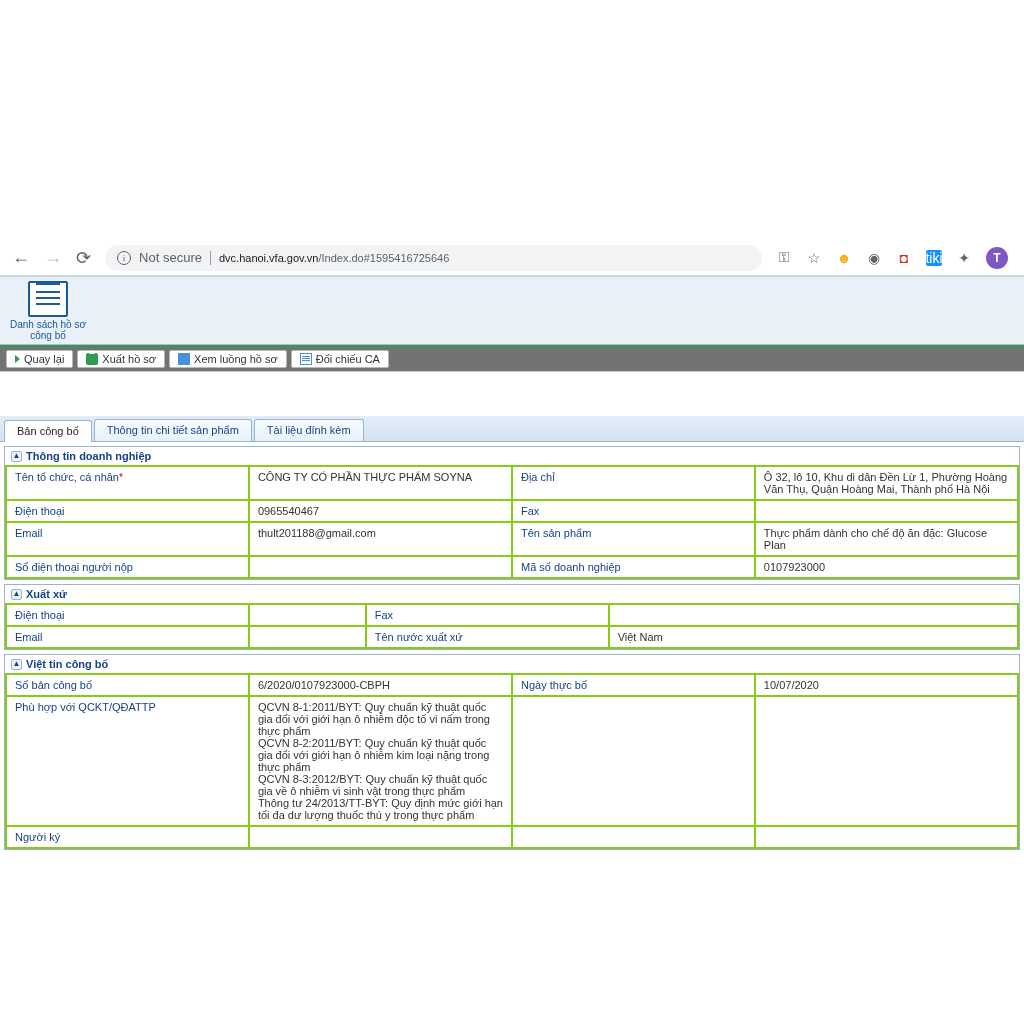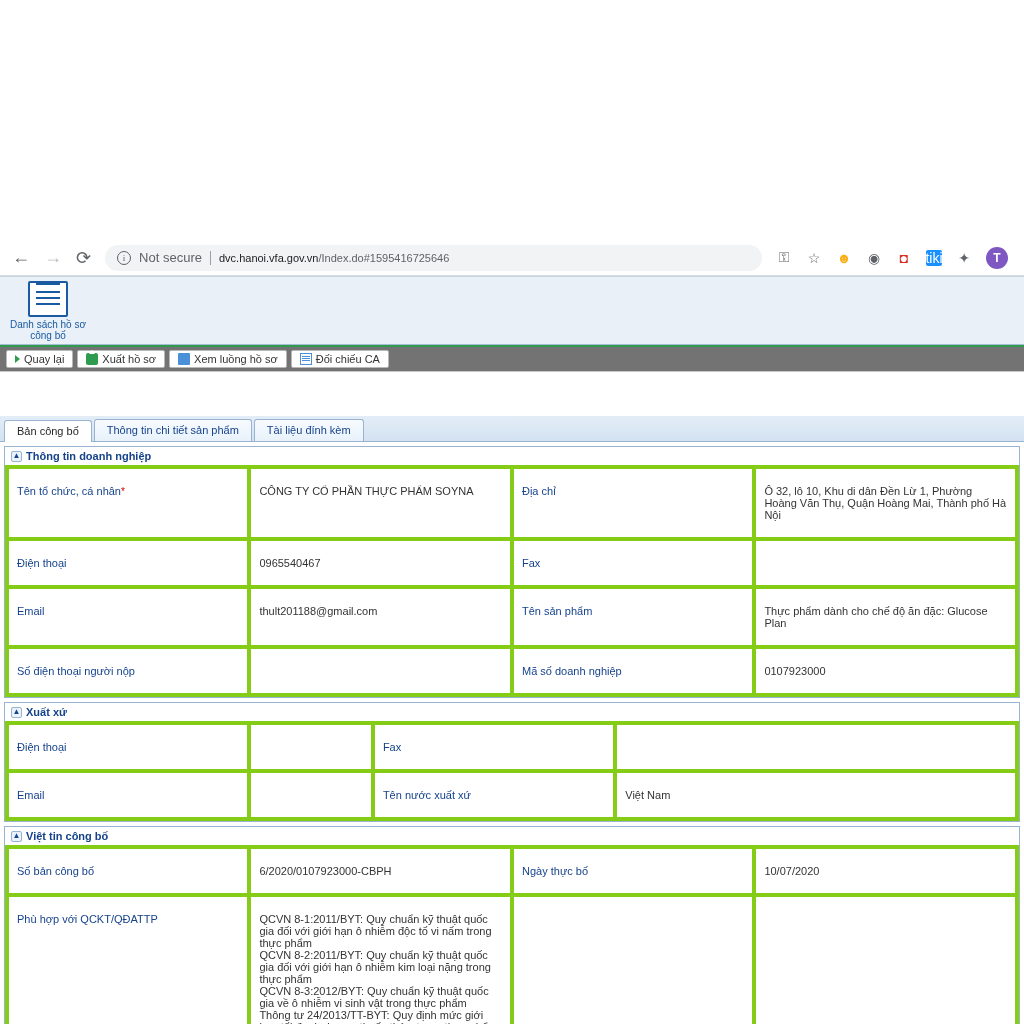--- a/index.html
+++ b/index.html
@@ -66,7 +66,7 @@
     display: inline-flex; align-items: center; justify-content: center; font-size: 8px; color: #15428b;
     background: #eaf2fb; line-height: 1; }
   .grid { width: 100%; border-collapse: collapse; }
-  .grid td { border: 4px solid #84cc16; padding: 16px 8px; vertical-align: top; }
+  .grid td { border: 2px solid #84cc16; padding: 4px 8px; vertical-align: top; }
   .grid .lbl { width: 24%; }
   .lbl { color: #15428b; }
   .req::after { content: "*"; color: #c00; font-size: 10px; }

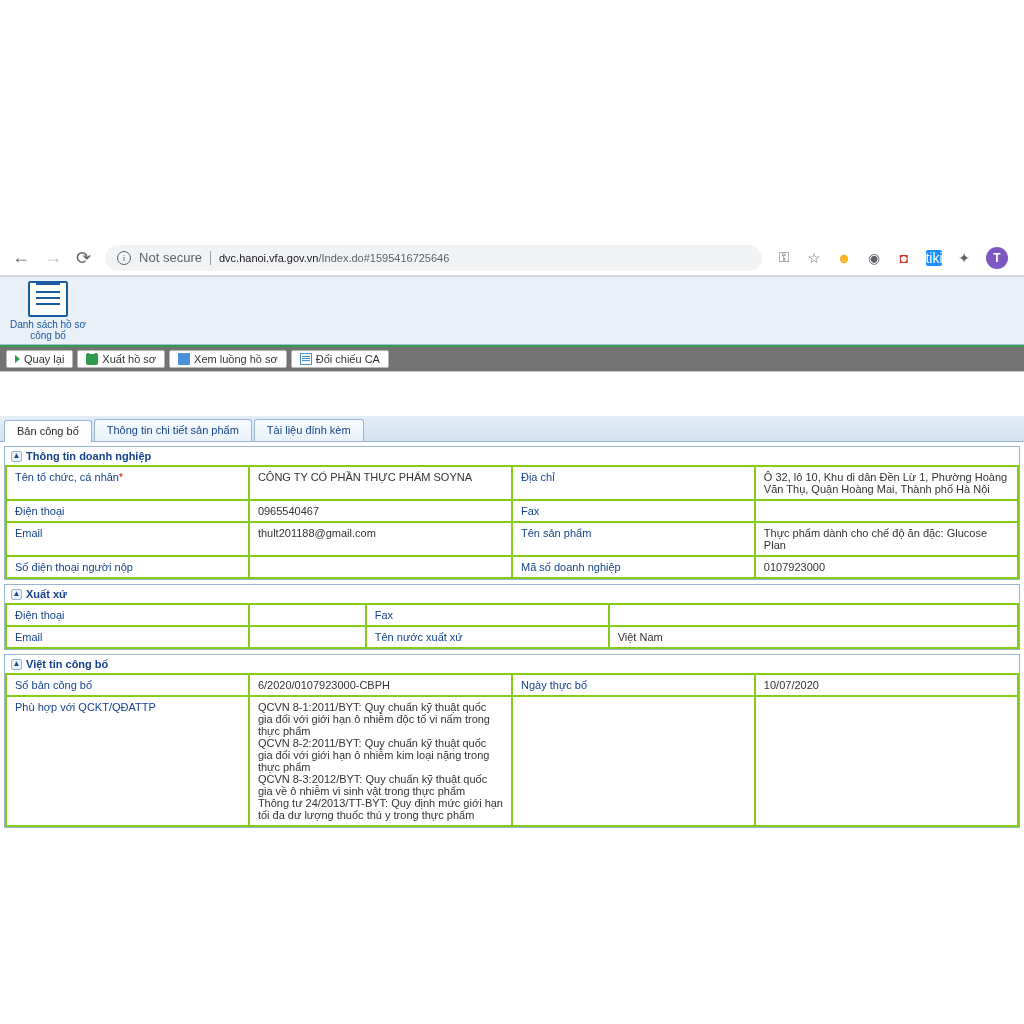--- a/index.html
+++ b/index.html
@@ -216,6 +216,12 @@
       <td class="lbl"></td>
       <td class="val"></td>
     </tr>
+    <tr>
+      <td class="lbl">Người ký</td>
+      <td class="val"></td>
+      <td class="lbl"></td>
+      <td class="val"></td>
+    </tr>
   </tbody>
     </table>
 </div>

